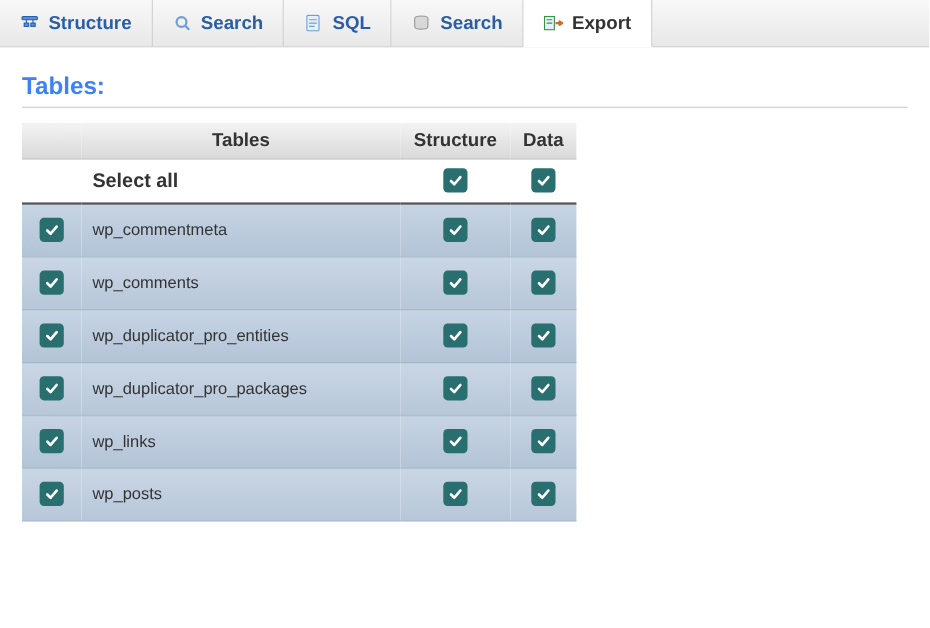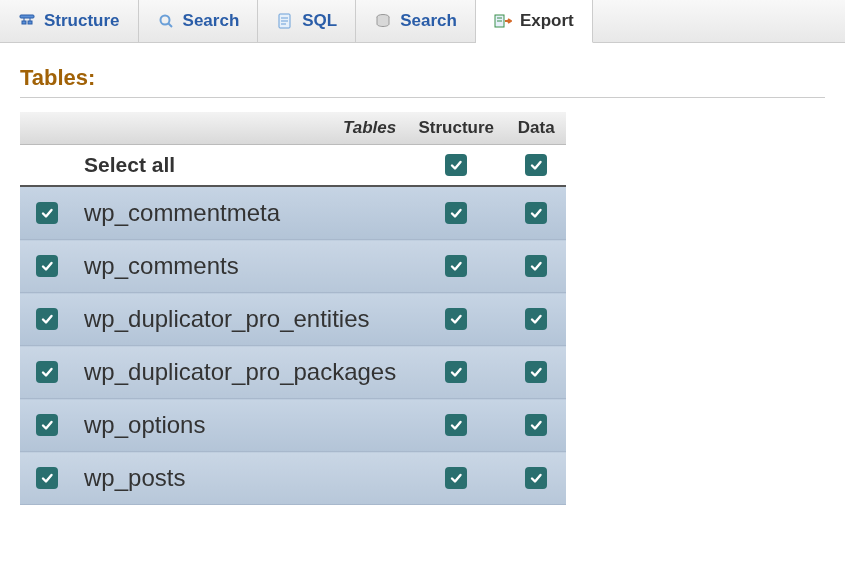--- a/index.html
+++ b/index.html
@@ -54,7 +54,7 @@
   .section h2 {
     font-size: 22px;
     font-weight: 700;
-    color: #a16207;
+    color: #3b82f6;
     border-bottom: 1px solid #ccc;
     padding-bottom: 6px;
     margin-bottom: 14px;

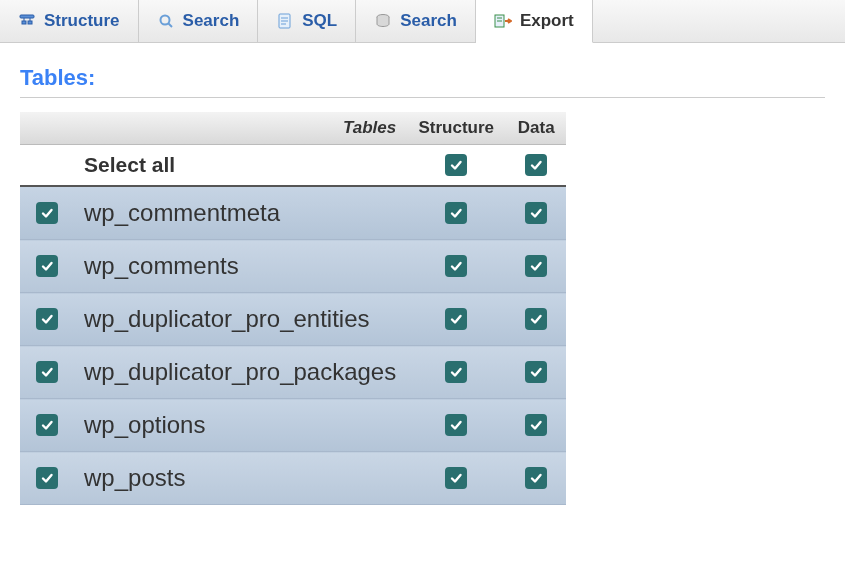--- a/index.html
+++ b/index.html
@@ -74,7 +74,7 @@
     border-bottom: 1px solid #bbb;
   }
   thead th.checkbox-col { width: 54px; }
-  thead th.name-col { width: 290px; text-align: right; font-style: italic; }
+  thead th.name-col { width: 290px; text-align: center; }
   thead th.struct-col { width: 100px; }
   thead th.data-col { width: 60px; }
 

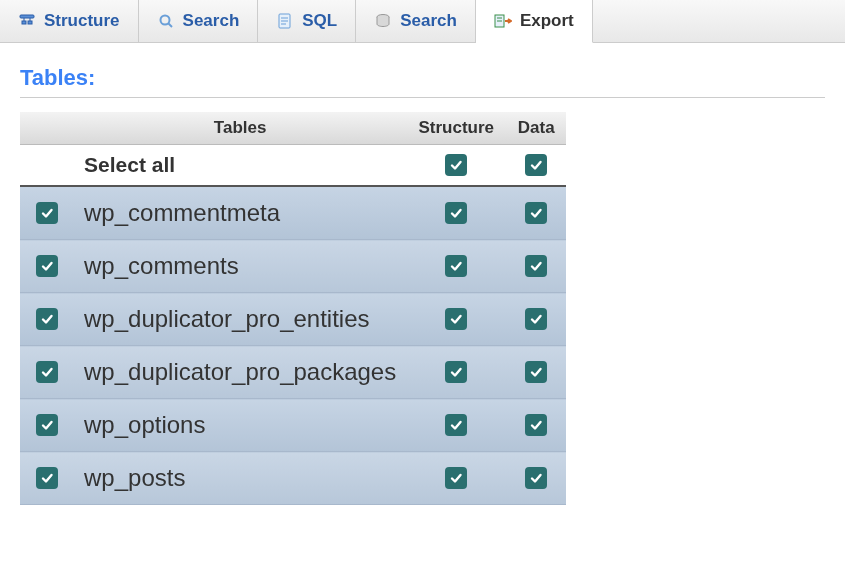--- a/index.html
+++ b/index.html
@@ -97,7 +97,7 @@
   tbody td.name-col { text-align: left; font-size: 24px; width: 290px; }
   tbody td.struct-col { text-align: center; width: 100px; }
   tbody td.data-col { text-align: center; width: 60px; }
-  tbody tr.select-all-row td.name-col { font-size: 21px; }
+  tbody tr.select-all-row td.name-col { font-size: 18px; }
 
   
   .cbx {

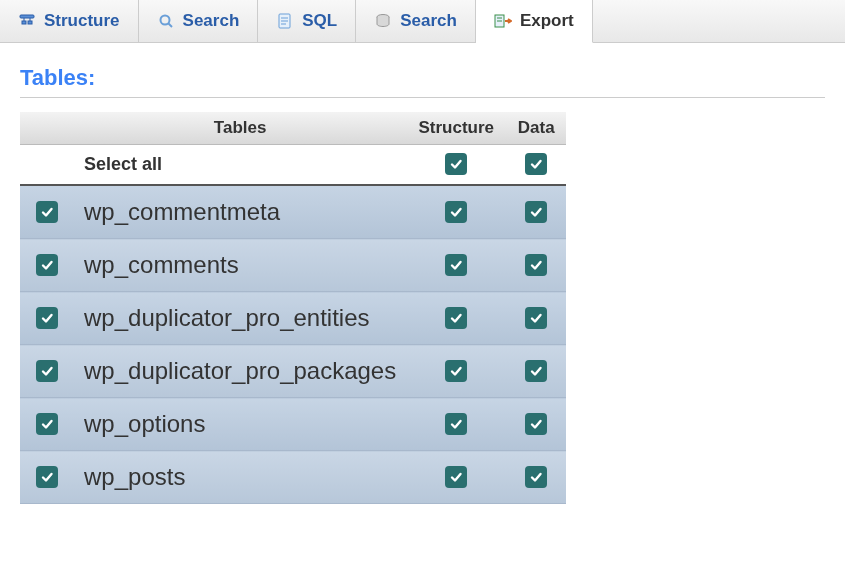--- a/index.html
+++ b/index.html
@@ -94,7 +94,7 @@
     background: linear-gradient(#c9d6e5, #b7c7d9);
   }
   tbody td.checkbox-col { text-align: center; width: 54px; }
-  tbody td.name-col { text-align: left; font-size: 24px; width: 290px; }
+  tbody td.name-col { text-align: left; font-size: 15px; width: 290px; }
   tbody td.struct-col { text-align: center; width: 100px; }
   tbody td.data-col { text-align: center; width: 60px; }
   tbody tr.select-all-row td.name-col { font-size: 18px; }

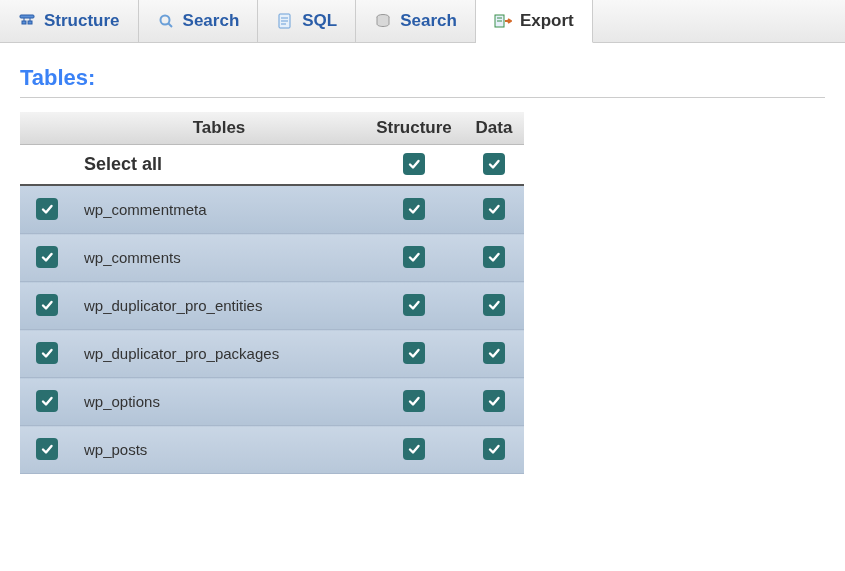--- a/index.html
+++ b/index.html
@@ -283,6 +283,24 @@
                 <path d="M3 7.5 L6 10.5 L11.5 4" fill="none" stroke="#fff" stroke-width="2.4" stroke-linecap="round" stroke-linejoin="round"></path>
               </svg>
             </span></td>
+          <td class="name-col">wp_links</td>
+          <td class="struct-col"><span class="cbx">
+              <svg width="14" height="14" viewBox="0 0 14 14">
+                <path d="M3 7.5 L6 10.5 L11.5 4" fill="none" stroke="#fff" stroke-width="2.4" stroke-linecap="round" stroke-linejoin="round"></path>
+              </svg>
+            </span></td>
+          <td class="data-col"><span class="cbx">
+              <svg width="14" height="14" viewBox="0 0 14 14">
+                <path d="M3 7.5 L6 10.5 L11.5 4" fill="none" stroke="#fff" stroke-width="2.4" stroke-linecap="round" stroke-linejoin="round"></path>
+              </svg>
+            </span></td>
+        </tr>
+        <tr class="data-row">
+          <td class="checkbox-col"><span class="cbx">
+              <svg width="14" height="14" viewBox="0 0 14 14">
+                <path d="M3 7.5 L6 10.5 L11.5 4" fill="none" stroke="#fff" stroke-width="2.4" stroke-linecap="round" stroke-linejoin="round"></path>
+              </svg>
+            </span></td>
           <td class="name-col">wp_options</td>
           <td class="struct-col"><span class="cbx">
               <svg width="14" height="14" viewBox="0 0 14 14">

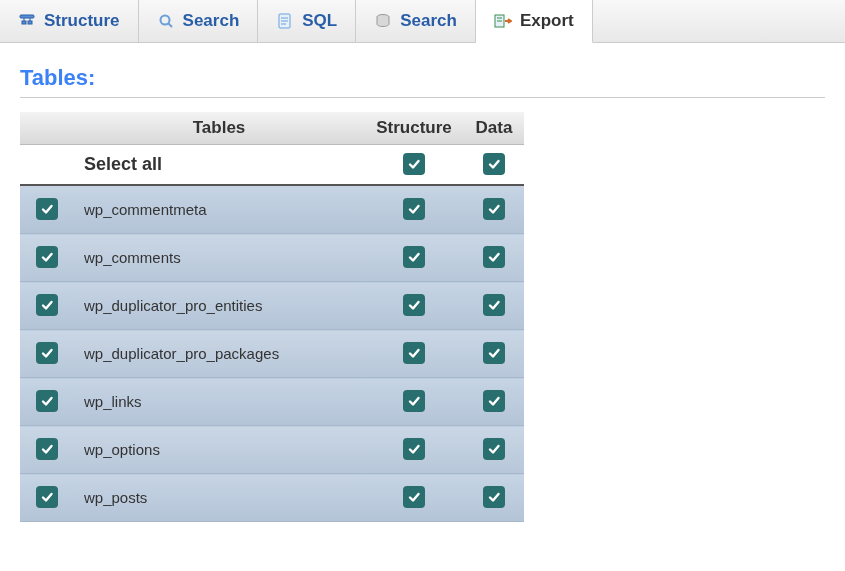--- a/index.html
+++ b/index.html
@@ -301,24 +301,6 @@
                 <path d="M3 7.5 L6 10.5 L11.5 4" fill="none" stroke="#fff" stroke-width="2.4" stroke-linecap="round" stroke-linejoin="round"></path>
               </svg>
             </span></td>
-          <td class="name-col">wp_options</td>
-          <td class="struct-col"><span class="cbx">
-              <svg width="14" height="14" viewBox="0 0 14 14">
-                <path d="M3 7.5 L6 10.5 L11.5 4" fill="none" stroke="#fff" stroke-width="2.4" stroke-linecap="round" stroke-linejoin="round"></path>
-              </svg>
-            </span></td>
-          <td class="data-col"><span class="cbx">
-              <svg width="14" height="14" viewBox="0 0 14 14">
-                <path d="M3 7.5 L6 10.5 L11.5 4" fill="none" stroke="#fff" stroke-width="2.4" stroke-linecap="round" stroke-linejoin="round"></path>
-              </svg>
-            </span></td>
-        </tr>
-        <tr class="data-row">
-          <td class="checkbox-col"><span class="cbx">
-              <svg width="14" height="14" viewBox="0 0 14 14">
-                <path d="M3 7.5 L6 10.5 L11.5 4" fill="none" stroke="#fff" stroke-width="2.4" stroke-linecap="round" stroke-linejoin="round"></path>
-              </svg>
-            </span></td>
           <td class="name-col">wp_posts</td>
           <td class="struct-col"><span class="cbx">
               <svg width="14" height="14" viewBox="0 0 14 14">

